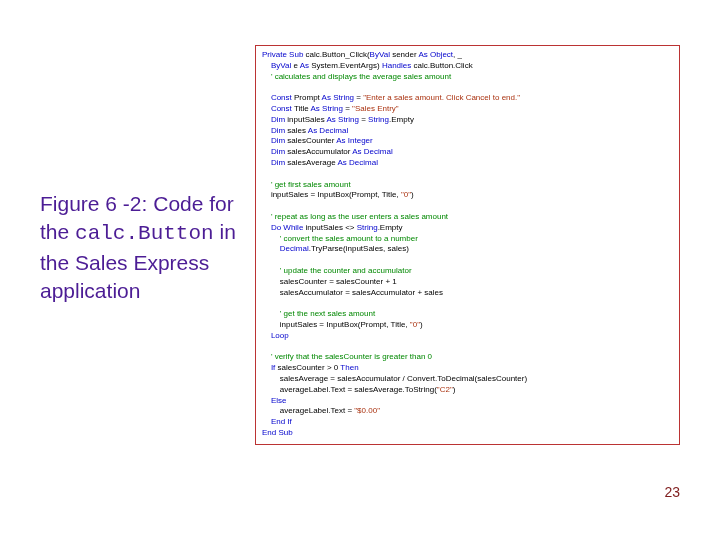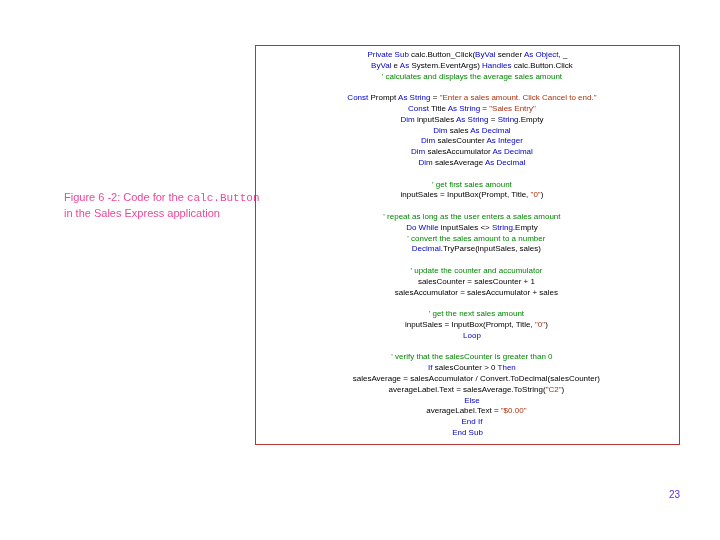--- a/index.html
+++ b/index.html
@@ -45,7 +45,6 @@
     color: #000;
     white-space: pre;
     overflow: hidden;
-    text-align: center;
   }
   .kw { color: #0000cc; }
   .cm { color: #008800; }

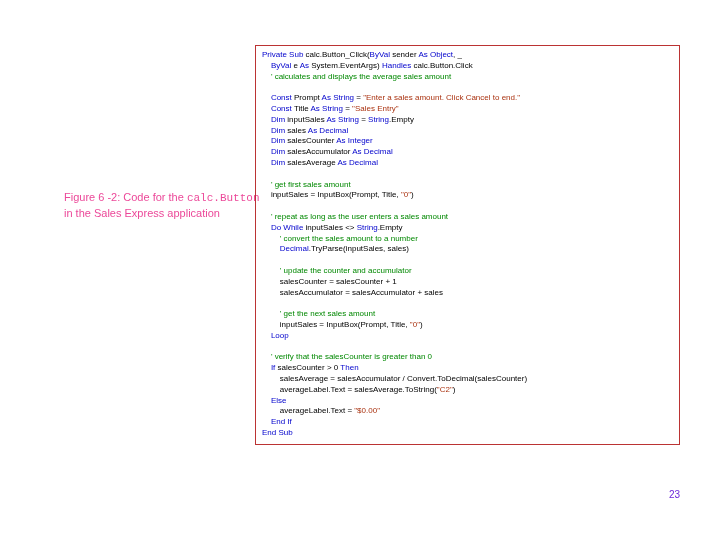--- a/index.html
+++ b/index.html
@@ -22,10 +22,9 @@
     left: 40px;
     top: 190px;
     width: 200px;
-    font-size: 11px;
+    font-size: 21px;
     line-height: 1.35;
-    color: #ec4899;
-    margin-left: 24px;
+    color: #4c1d95;
   }
   .caption .mono {
     font-family: "Courier New", Courier, monospace;

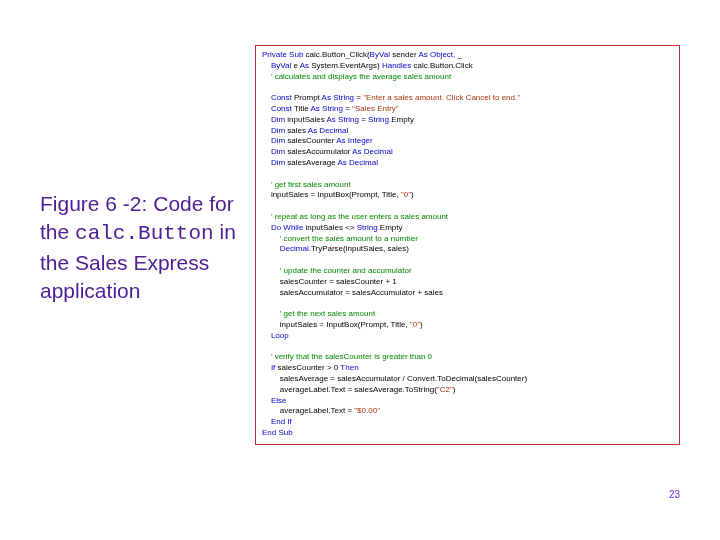--- a/index.html
+++ b/index.html
@@ -59,8 +59,8 @@
     position: absolute;
     right: 40px;
     bottom: 40px;
-    font-size: 10px;
-    color: #6d28d9;
+    font-size: 14px;
+    color: #7f1d1d;
     margin-top: 12px;
   }
 </style>

